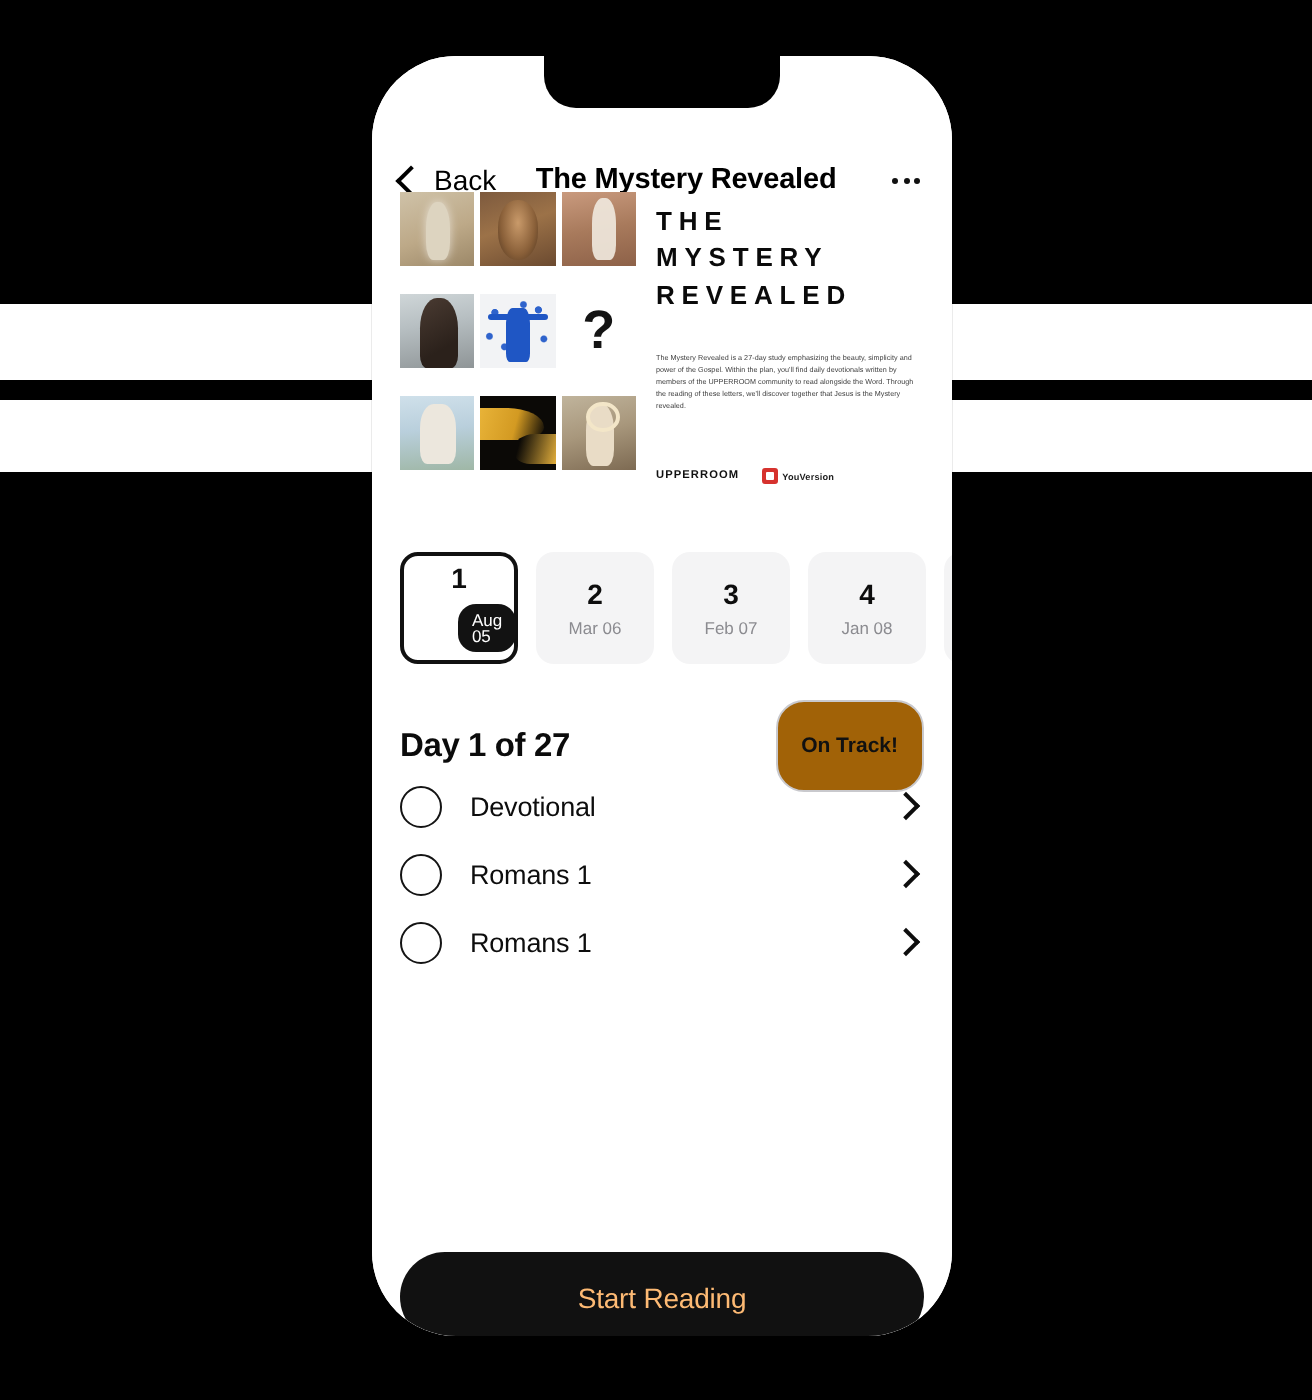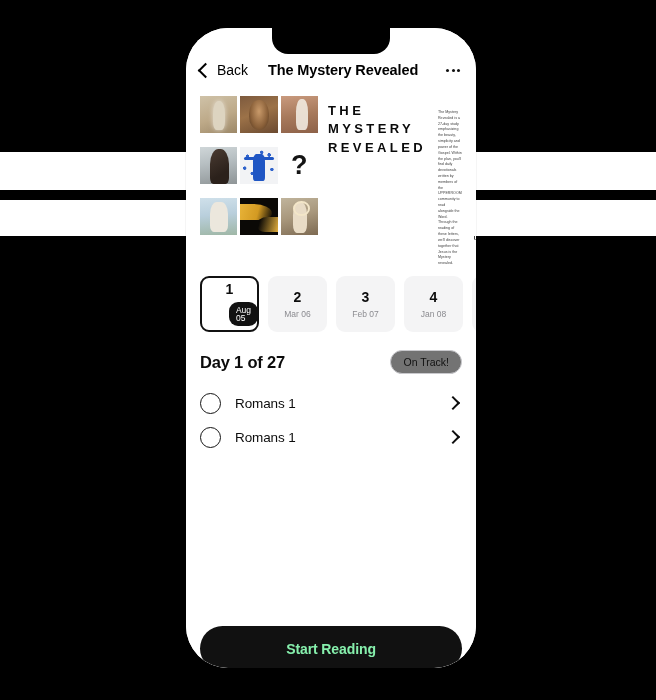--- a/index.html
+++ b/index.html
@@ -64,7 +64,7 @@
   
   .navbar {
     position: absolute;
-    top: 22px;
+    top: 42px;
     left: 0;
     right: 0;
     height: 40px;

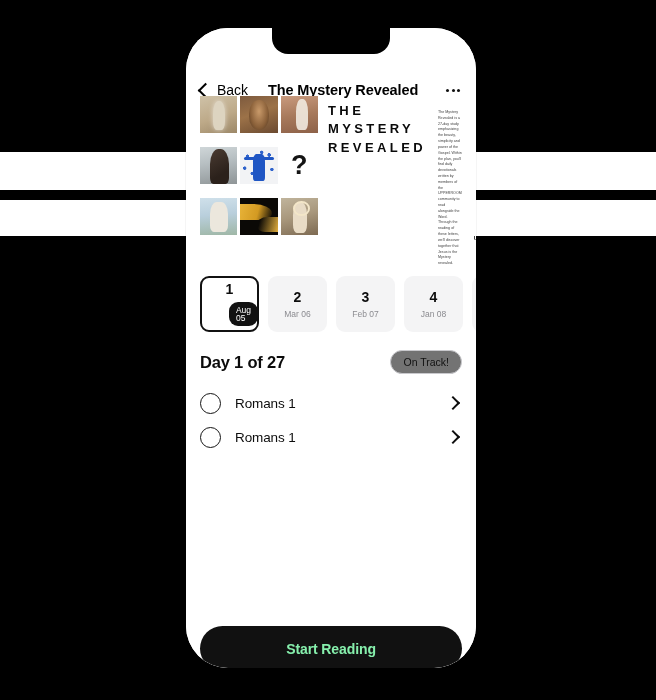--- a/index.html
+++ b/index.html
@@ -181,7 +181,7 @@
   .hero-right {
     flex: 1;
     display: flex;
-    flex-direction: row;
+    flex-direction: column;
     padding-top: 6px;
     min-width: 0;
     gap: 12px;

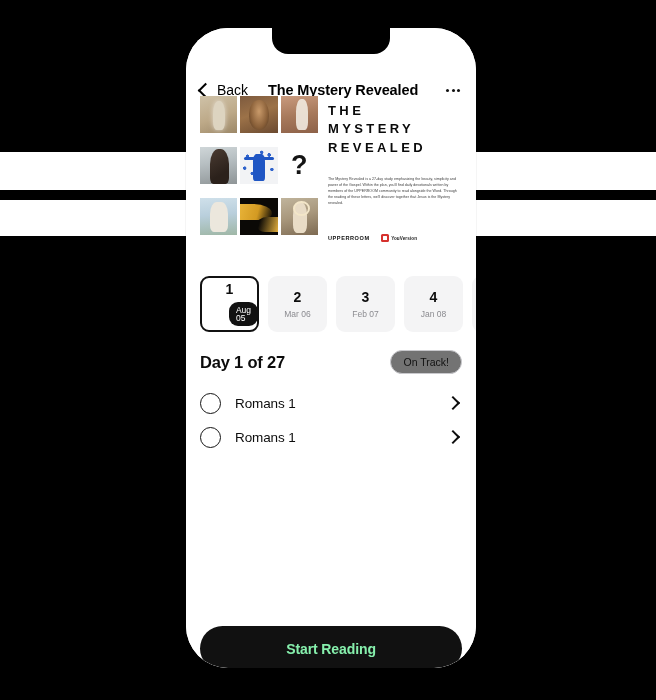--- a/index.html
+++ b/index.html
@@ -311,11 +311,11 @@
   .on-track {
     border: 1px solid #c9c9cd;
     border-radius: 14px;
-    padding: 5px 12px;
+    padding: 16px 12px;
     font-size: 10.5px;
-    font-weight: 400;
+    font-weight: 700;
     color: #111;
-    background: #737373;
+    background: #a16207;
     cursor: pointer;
   }
 

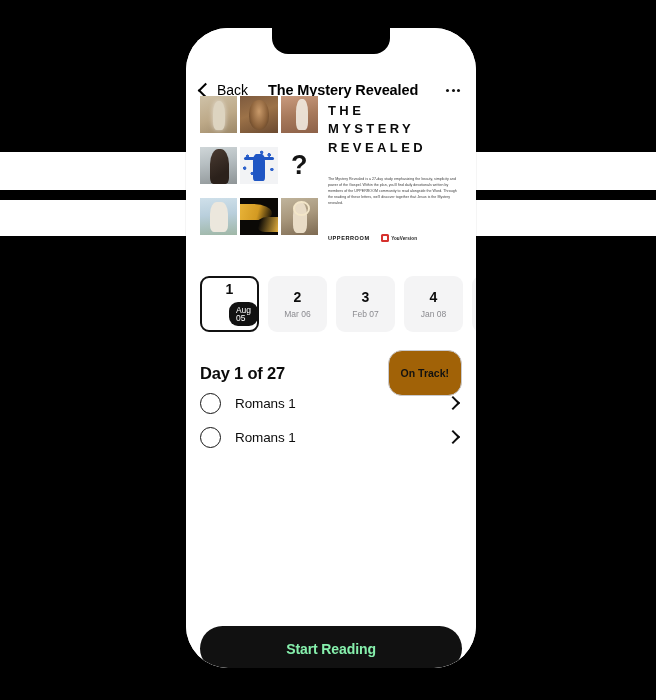--- a/index.html
+++ b/index.html
@@ -484,7 +484,7 @@
     <div class="reading-list">
       <div class="reading-row">
         <span class="check-circle"></span>
-        <span class="reading-label">Romans 1</span>
+        <span class="reading-label">Devotional</span>
         <span class="chev-right"></span>
       </div>
       <div class="reading-row">
@@ -492,6 +492,11 @@
         <span class="reading-label">Romans 1</span>
         <span class="chev-right"></span>
       </div>
+      <div class="reading-row">
+        <span class="check-circle"></span>
+        <span class="reading-label">Romans 1</span>
+        <span class="chev-right"></span>
+      </div>
     </div>
 
     <button class="start-btn">Start Reading</button>

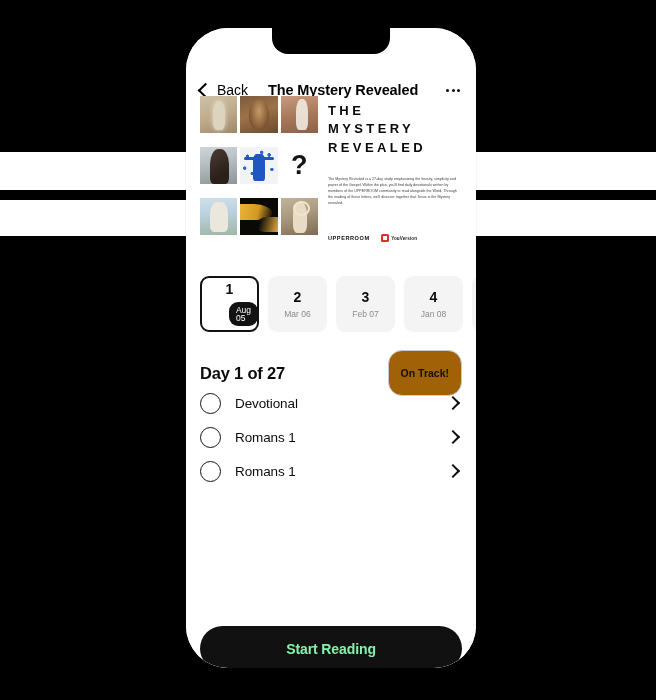--- a/index.html
+++ b/index.html
@@ -365,9 +365,9 @@
     height: 45px;
     background: #111111;
     border-radius: 24px;
-    color: #86efac;
+    color: #fdba74;
     font-size: 14px;
-    font-weight: 700;
+    font-weight: 400;
     display: flex;
     align-items: center;
     justify-content: center;

